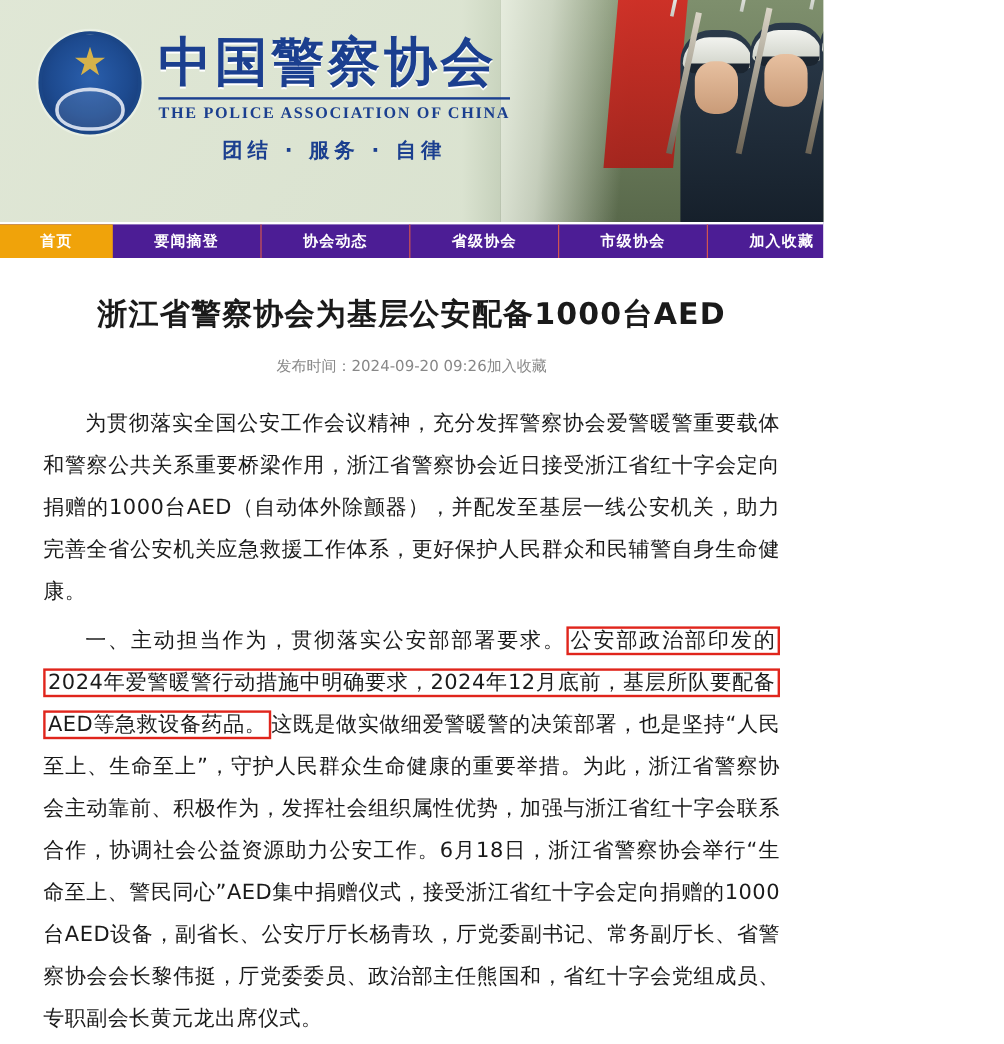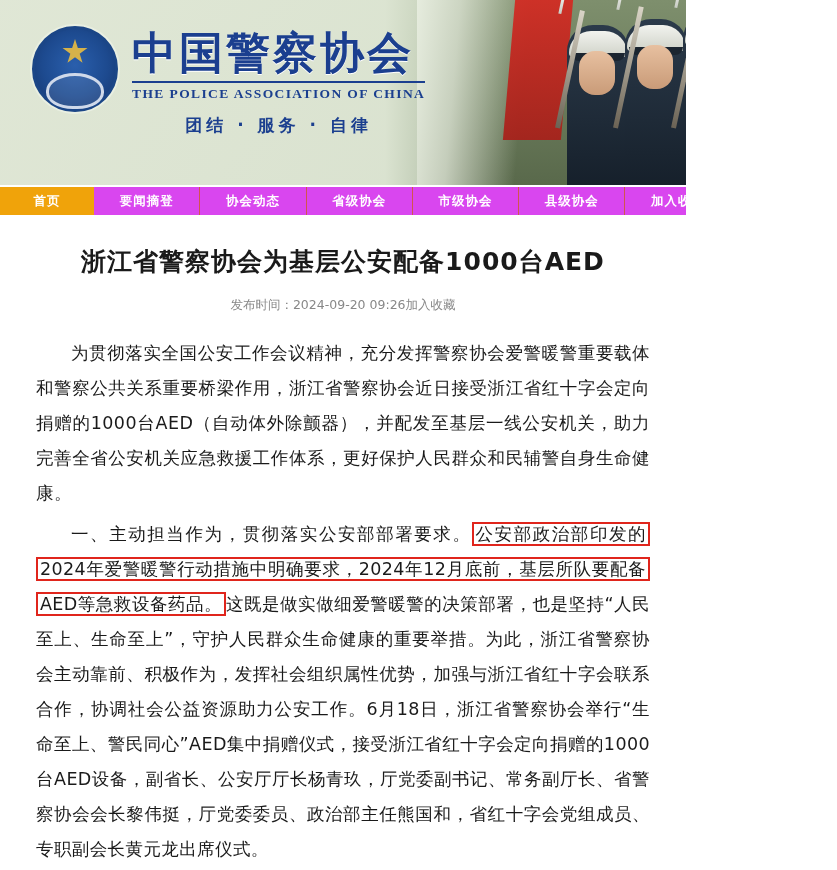--- a/index.html
+++ b/index.html
@@ -171,7 +171,7 @@
   .nav {
     display: flex;
     height: 30px;
-    background: #d946ef;
+    background: #4c1d95;
     border-top: 2px solid #ffffff;
     width: 837px;
   }

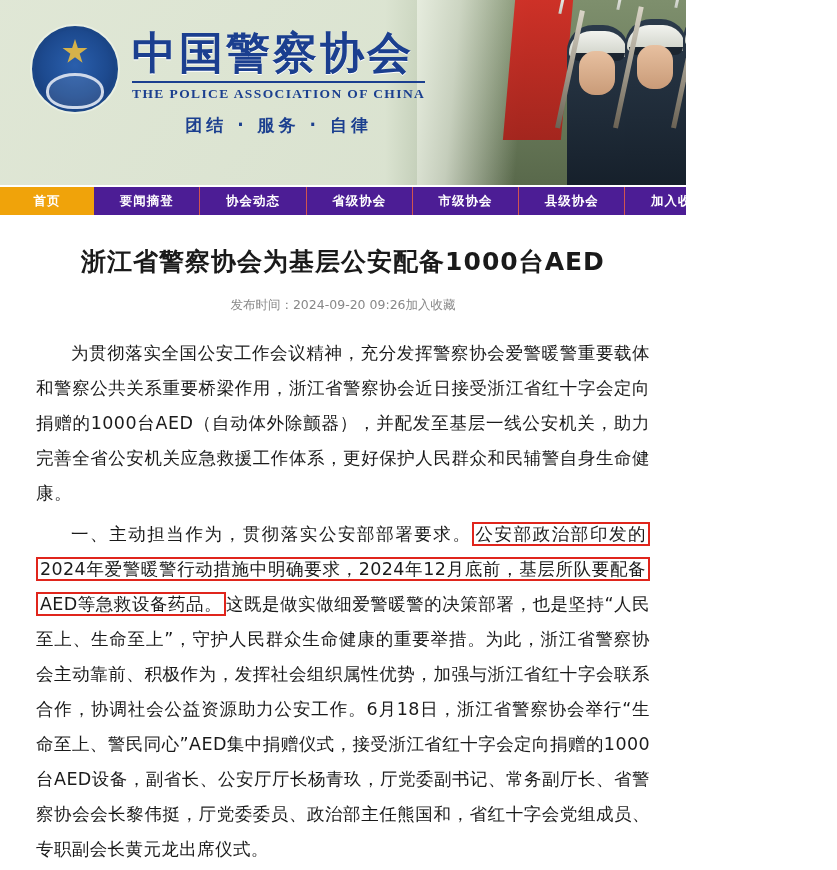--- a/index.html
+++ b/index.html
@@ -294,7 +294,6 @@
     <div class="nav-item">协会动态</div>
     <div class="nav-item">省级协会</div>
     <div class="nav-item">市级协会</div>
-    <div class="nav-item">县级协会</div>
     <div class="nav-item">加入收藏</div>
     <div class="nav-item">关于我们</div>
   </div>

